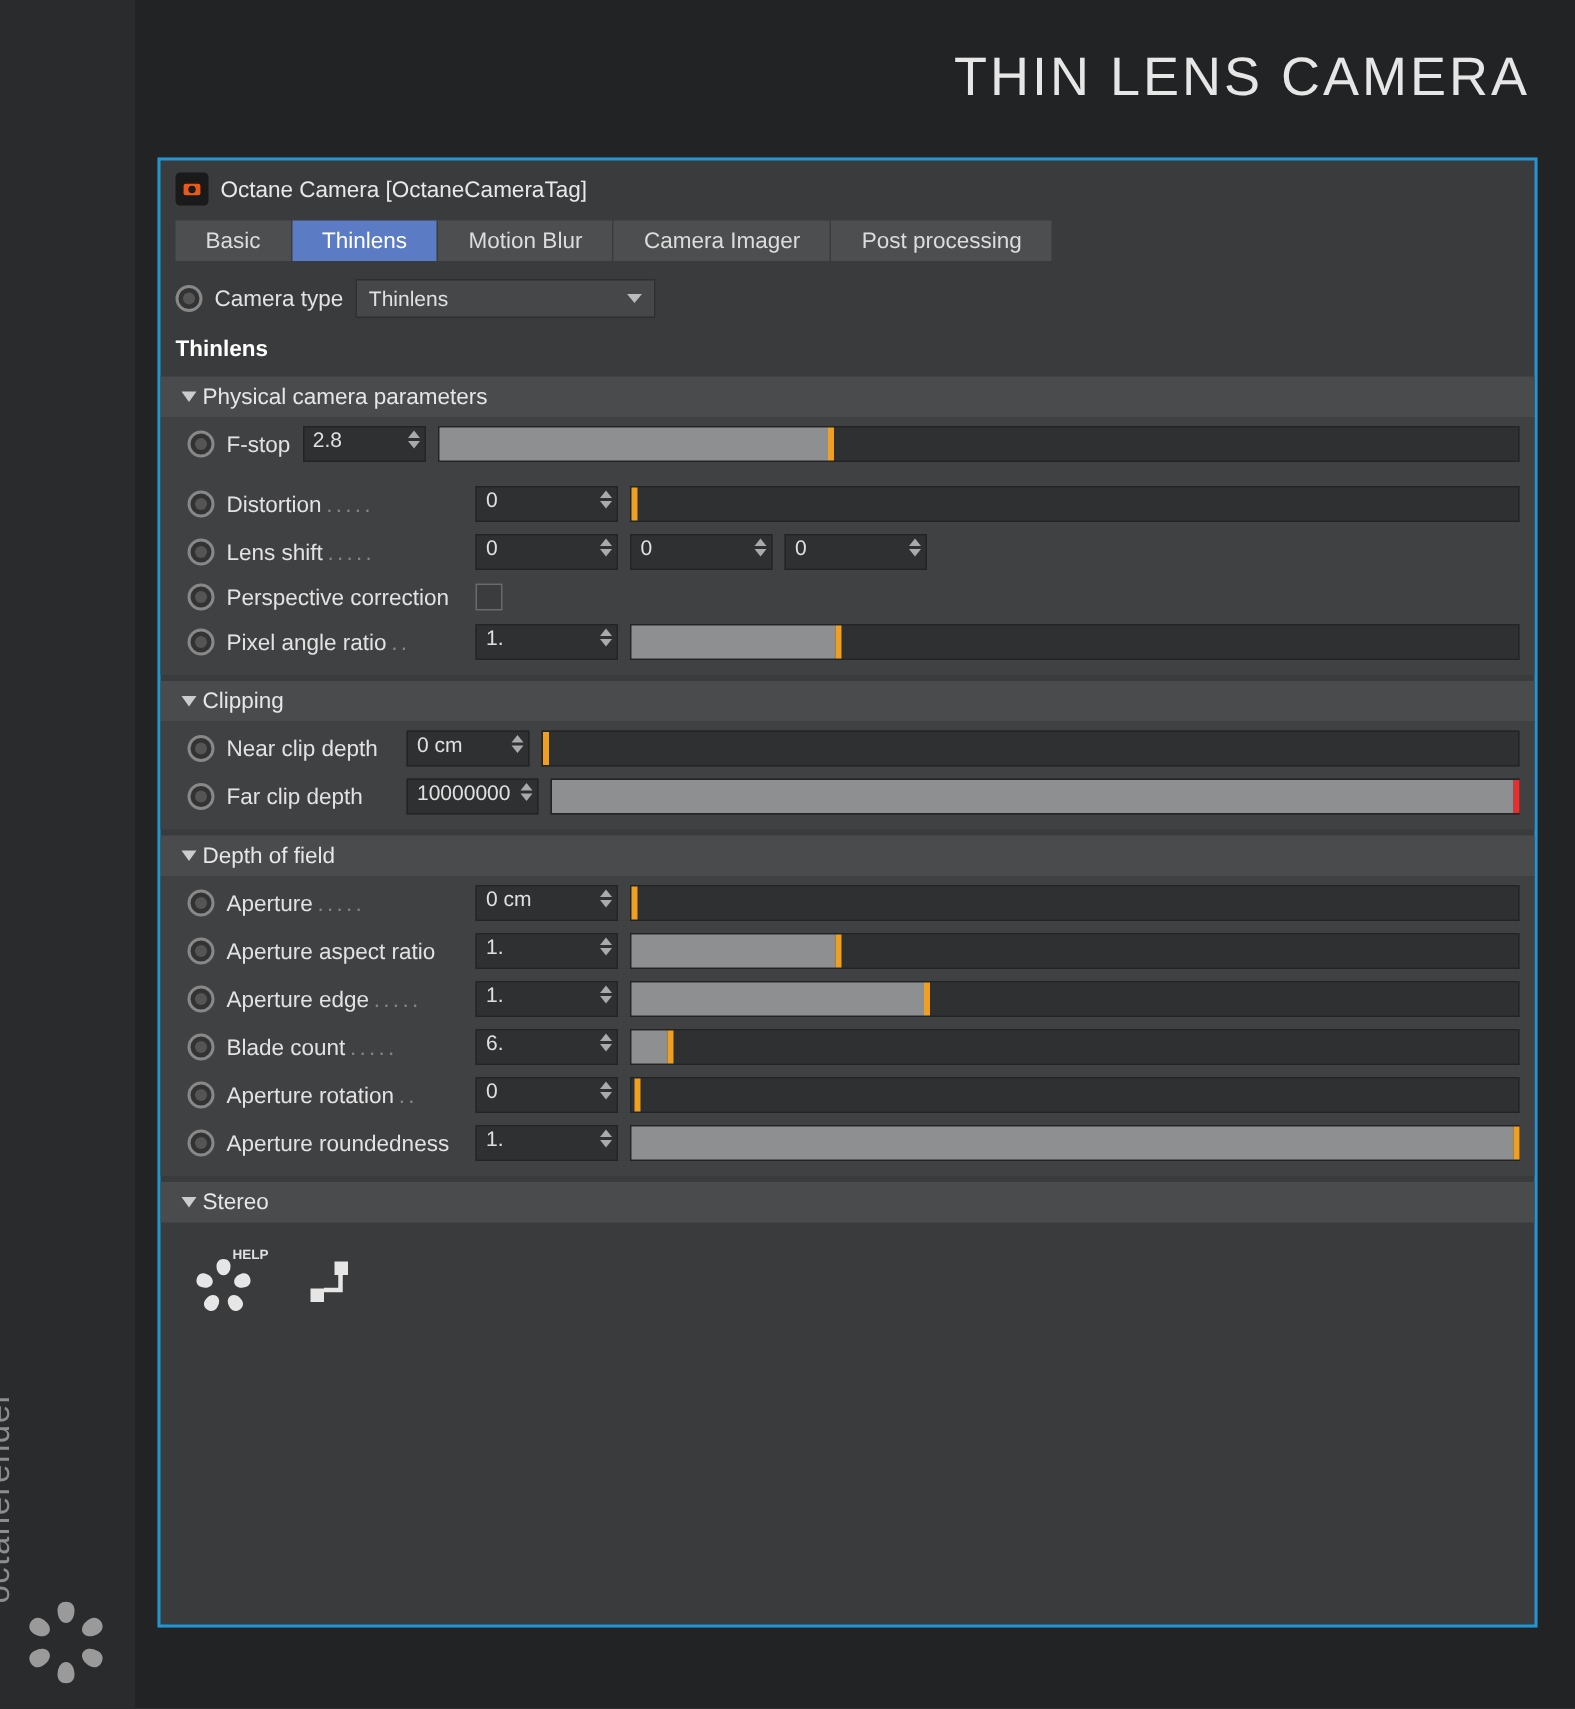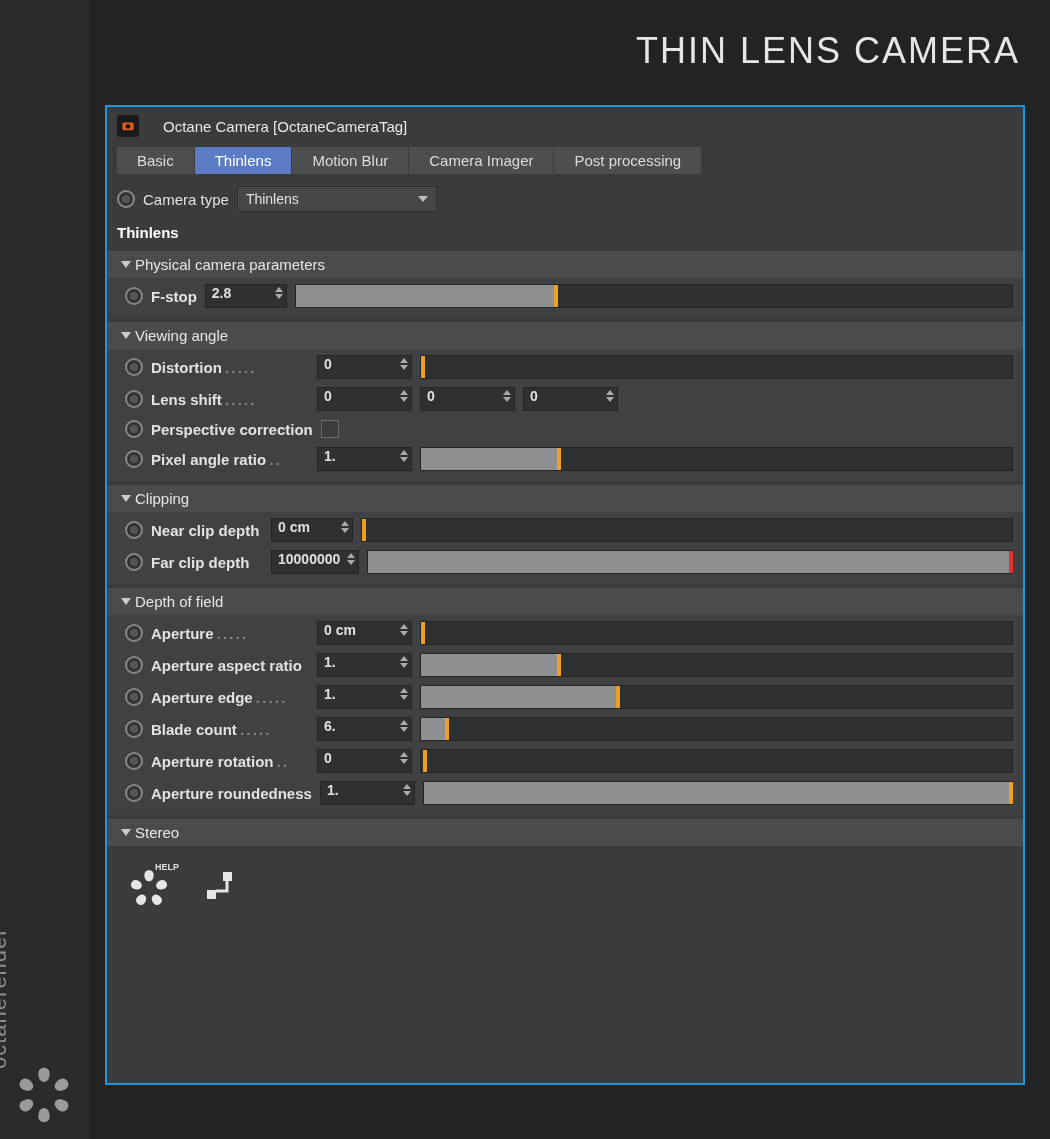--- a/index.html
+++ b/index.html
@@ -10,7 +10,7 @@
   .brand-logo svg { width: 100%; height: 100%; }
   .page-title { position: absolute; top: 30px; right: 30px; font-size: 36px; font-weight: 300; color: #e6e6e6; letter-spacing: 2px; }
   .panel-frame { position: absolute; left: 105px; top: 105px; width: 920px; height: 980px; border: 2px solid #2196d4; background: #3a3b3d; }
-  .panel-head { display: flex; align-items: center; gap: 24px; padding: 8px 10px 10px 10px; }
+  .panel-head { display: flex; align-items: center; gap: 8px; padding: 8px 10px 10px 10px; }
   .tag-icon { width: 22px; height: 22px; background: #1a1a1a; border-radius: 3px; display: flex; align-items: center; justify-content: center; }
   .tag-icon svg { width: 14px; height: 14px; }
   .head-title { font-size: 15px; color: #e8e8e8; }

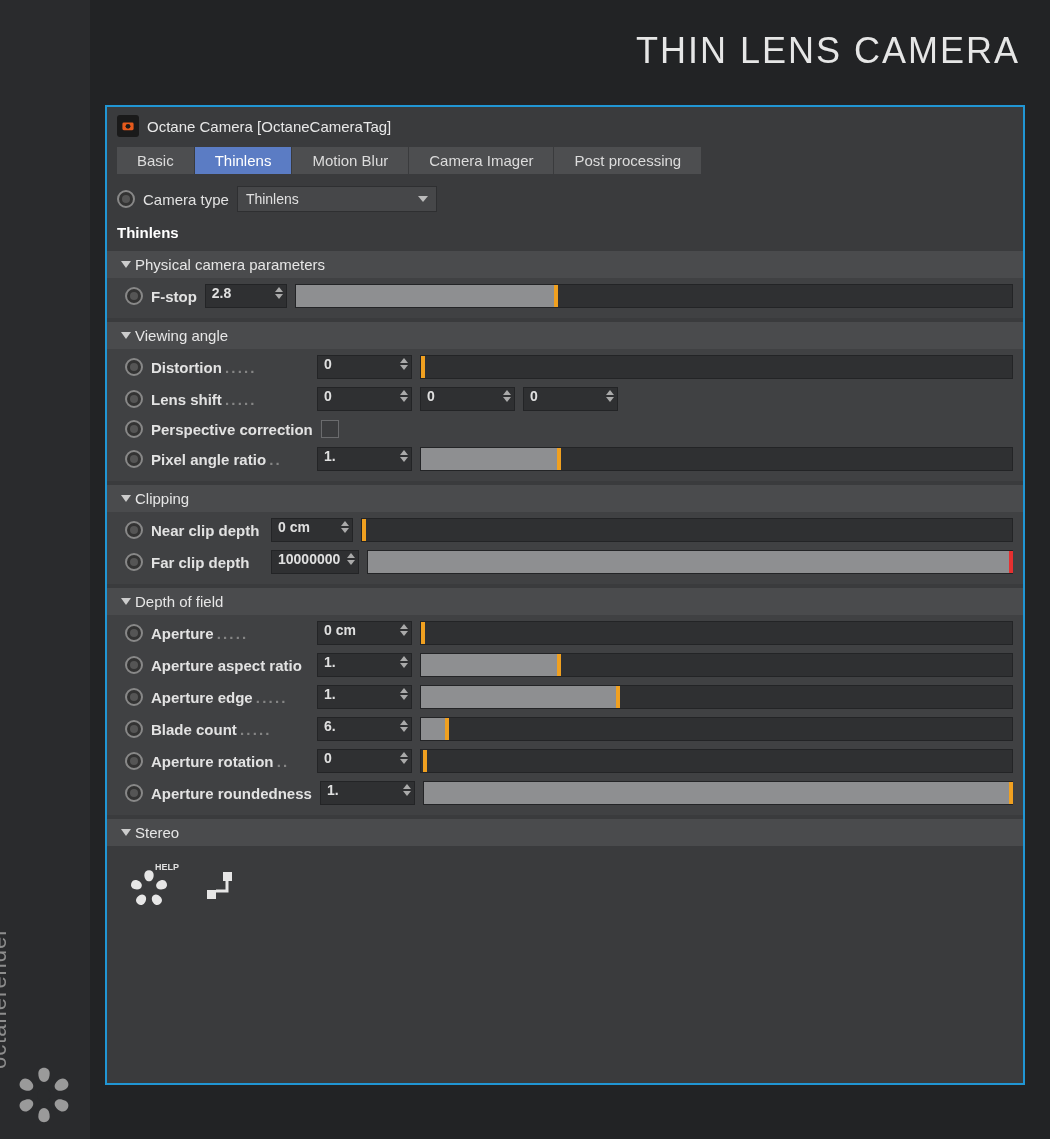--- a/index.html
+++ b/index.html
@@ -29,7 +29,7 @@
   .section-name { font-size: 15px; font-weight: 600; color: #fff; padding: 8px 10px 6px 10px; }
   .group-header { background: #4a4b4d; padding: 5px 10px 5px 14px; font-size: 15px; color: #e6e6e6; display: flex; align-items: center; gap: 4px; margin-top: 4px; }
   .group-header .caret { width: 0; height: 0; border-left: 5px solid transparent; border-right: 5px solid transparent; border-top: 7px solid #ccc; }
-  .group-body { background: #404143; padding: 2px 0 6px 0; font-weight: bold; }
+  .group-body { background: #404143; padding: 2px 0 6px 0; }
   .spinner { background: #2f3032; border: 1px solid #232426; height: 24px; display: flex; padding: 0 18px 0 6px; font-size: 14px; color: #e0e0e0; position: relative; min-width: 82px; }
   .spinner .arrows { position: absolute; right: 3px; top: 2px; display: flex; flex-direction: column; gap: 2px; }
   .spinner .arrows span { width: 0; height: 0; border-left: 4px solid transparent; border-right: 4px solid transparent; }

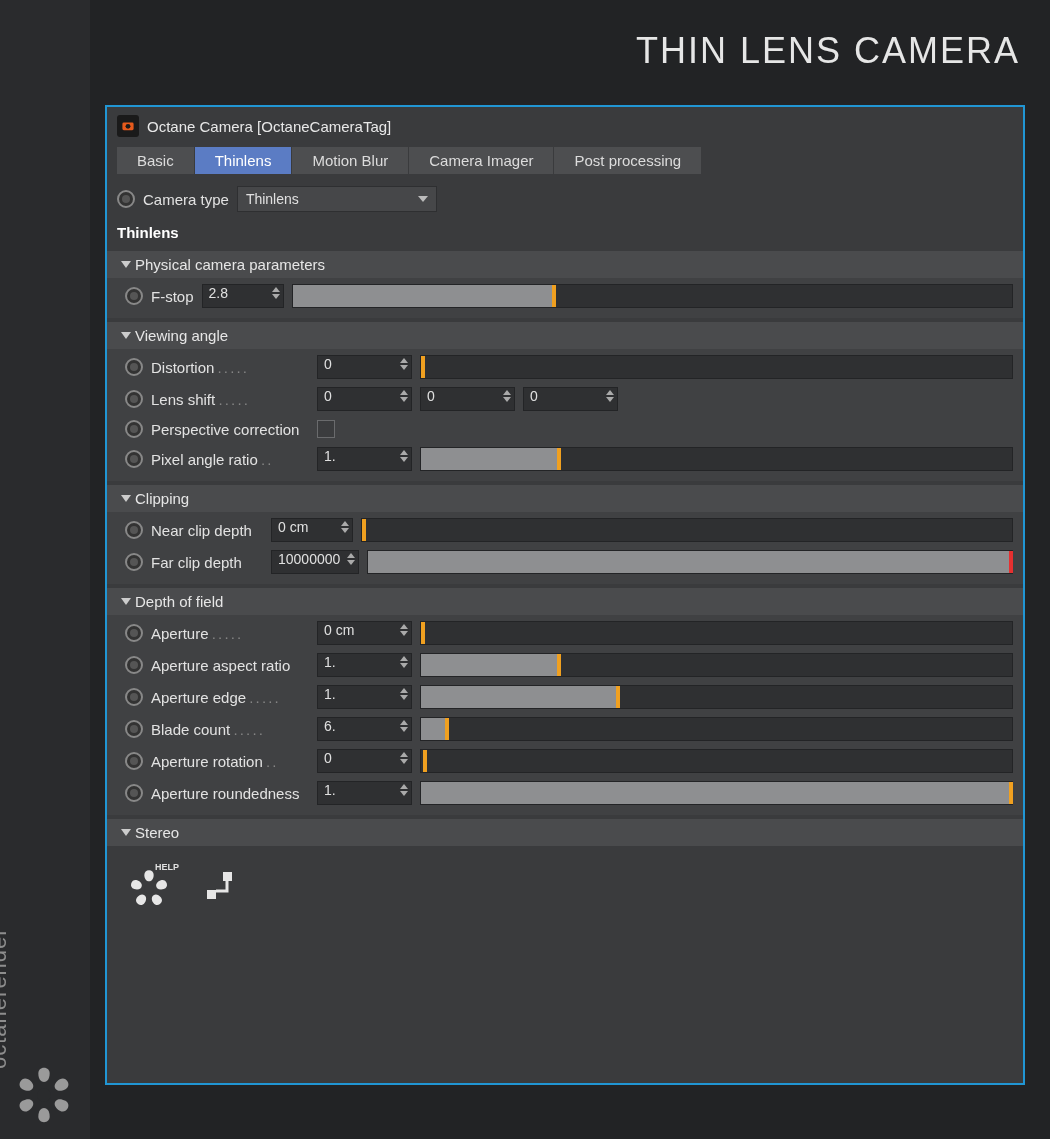--- a/index.html
+++ b/index.html
@@ -124,10 +124,6 @@
     </div>
   </div>
 
-  <div class="group-header">
-    <span class="caret"></span>
-    <span>Viewing angle</span>
-  </div>
   <div class="group-body">
     <div class="row indent">
       <span class="radio"></span>

